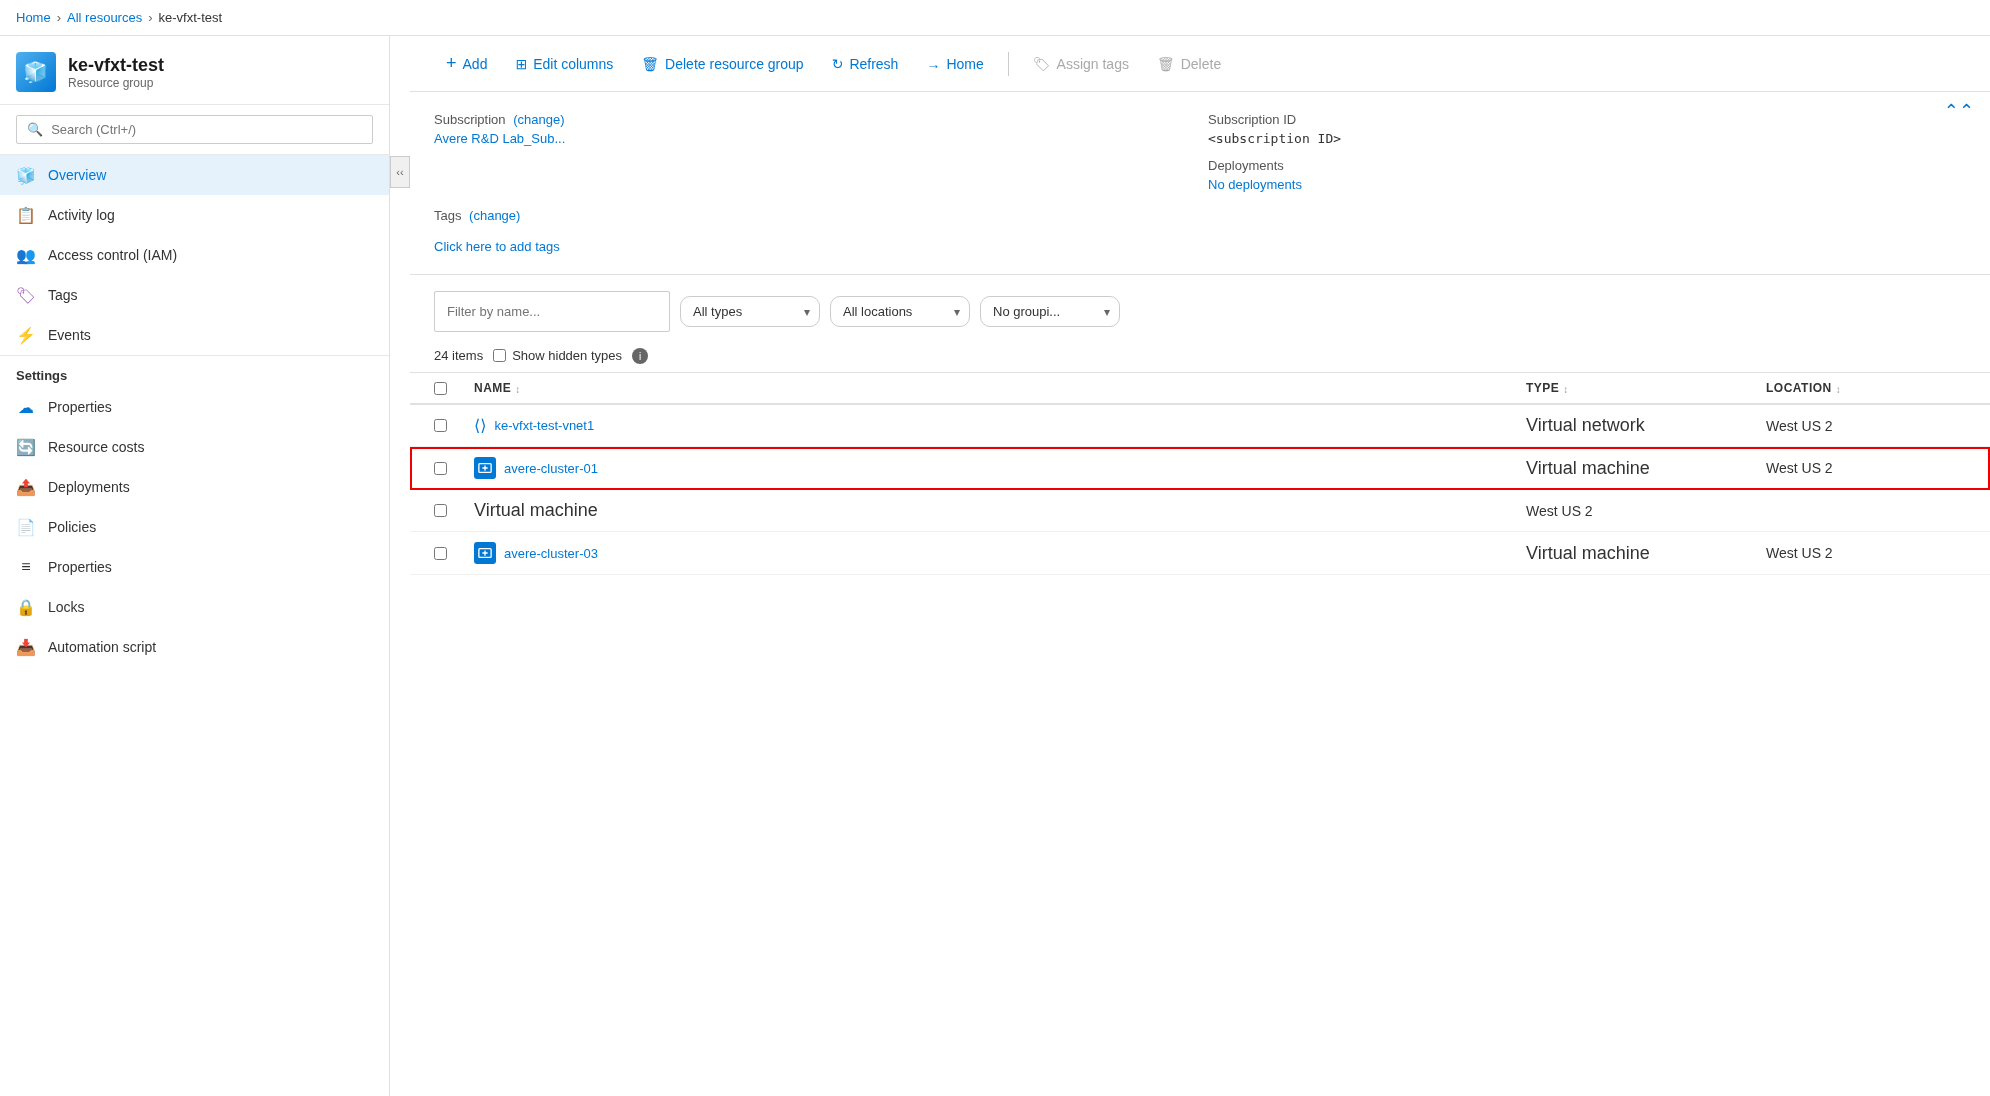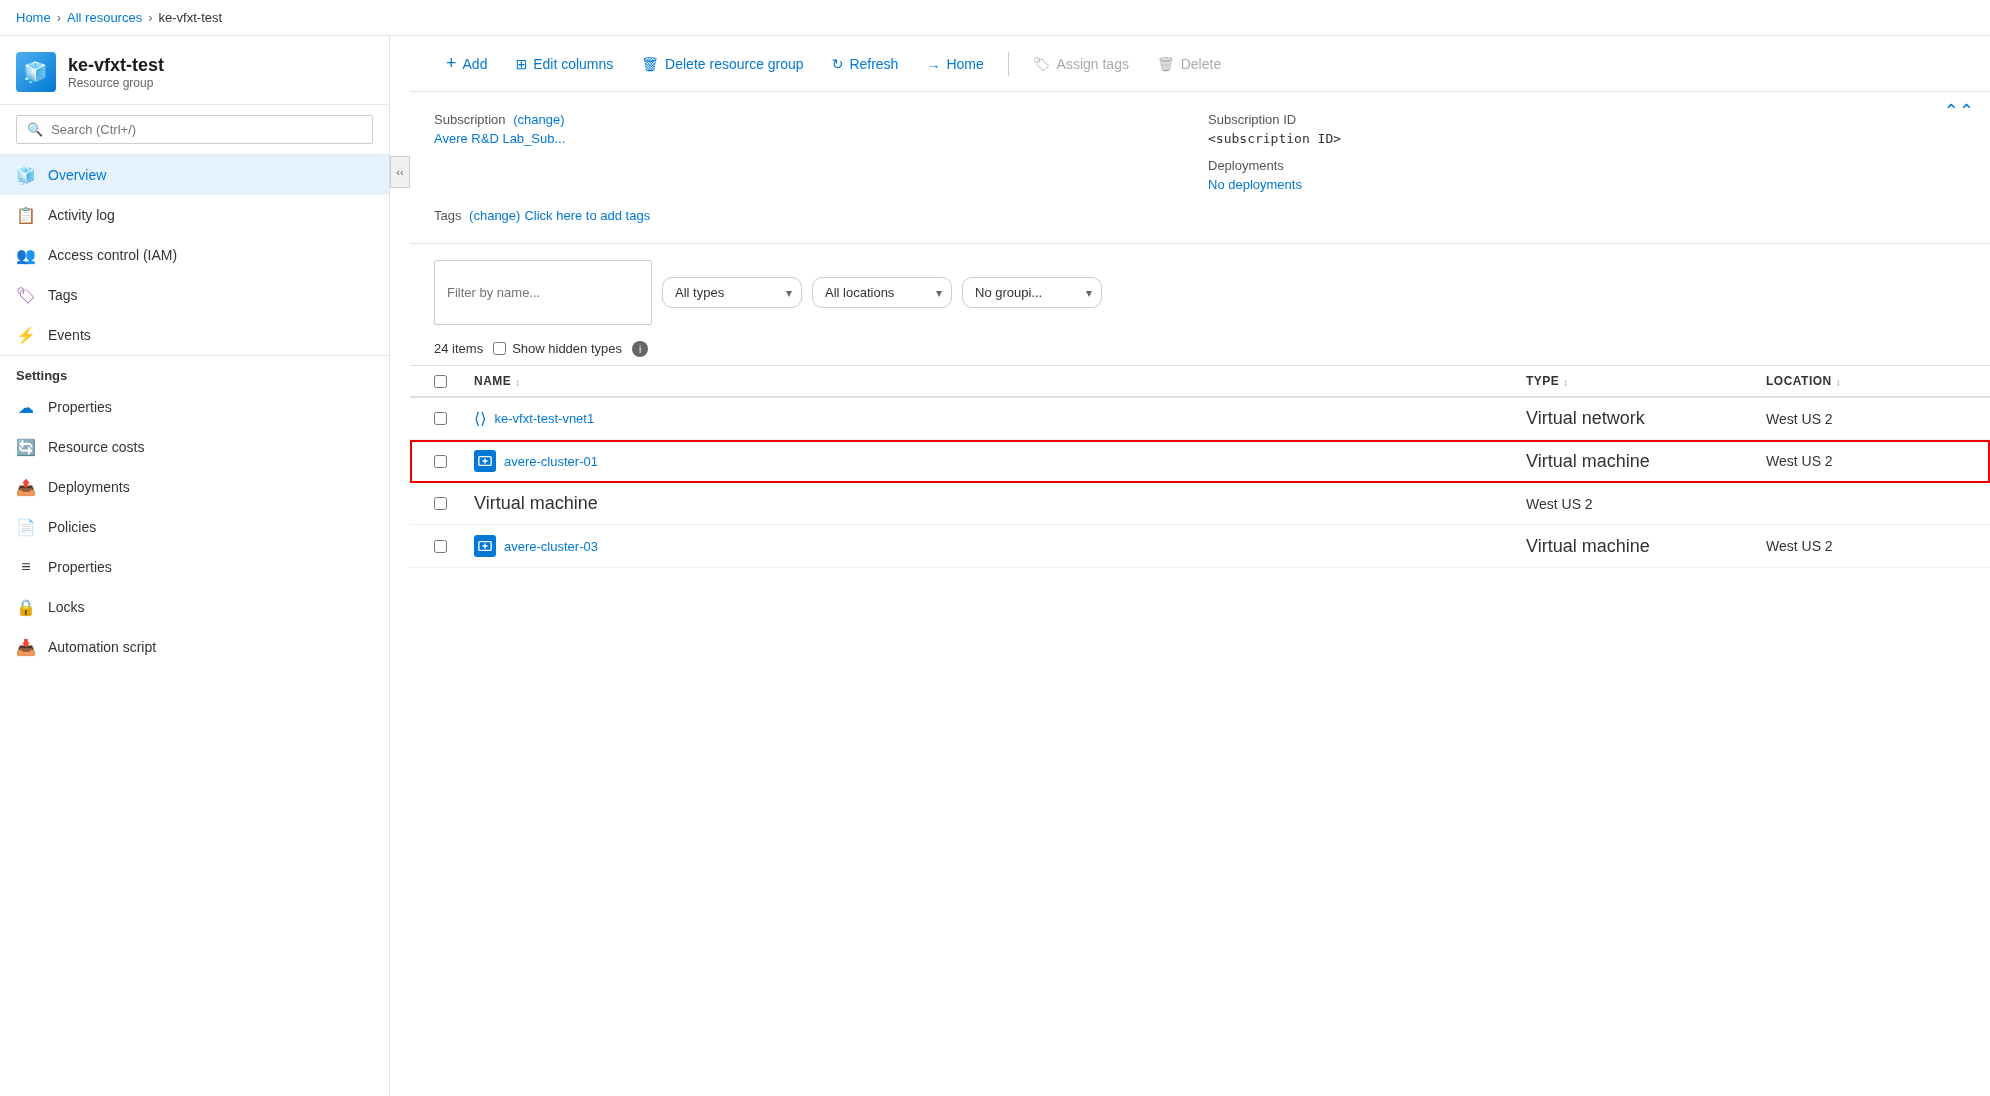--- a/index.html
+++ b/index.html
@@ -449,7 +449,7 @@
         </div>
       </div>
 
-      <div style="grid-column: 1 / -1; display:flex; flex-direction:row; gap:4px;">
+      <div style="grid-column: 1 / -1; display:flex; flex-direction:column; gap:16px;">
         <div class="info-label">
           <span>Tags</span>
           <a class="info-link" style="margin-left:4px;">(change)</a>

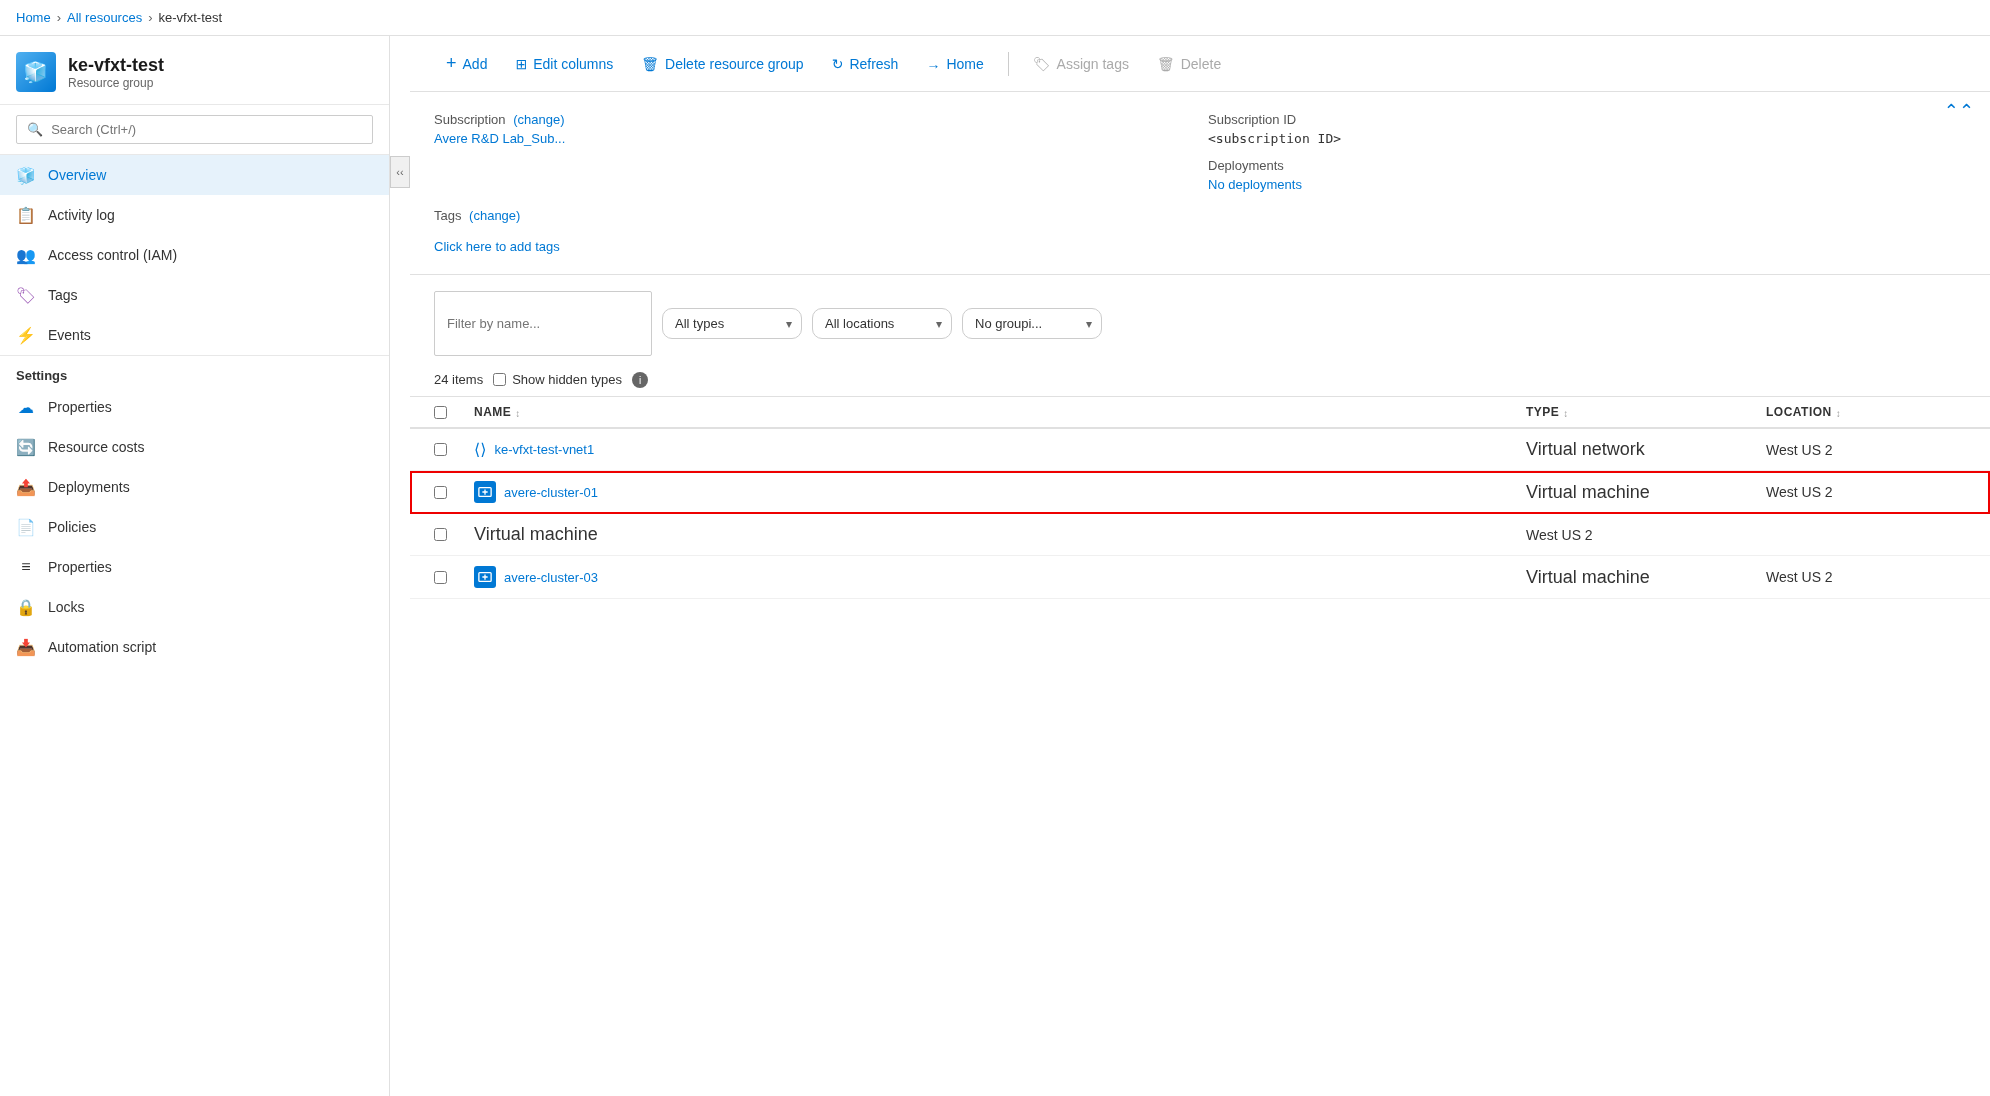--- a/index.html
+++ b/index.html
@@ -184,10 +184,10 @@
     .filter-input {
       border: 1px solid #ccc;
       border-radius: 2px;
-      padding: 24px 12px;
+      padding: 12px 12px;
       font-size: 13px;
       color: #999;
-      width: 218px;
+      width: 236px;
       outline: none;
     }
     .filter-select {

